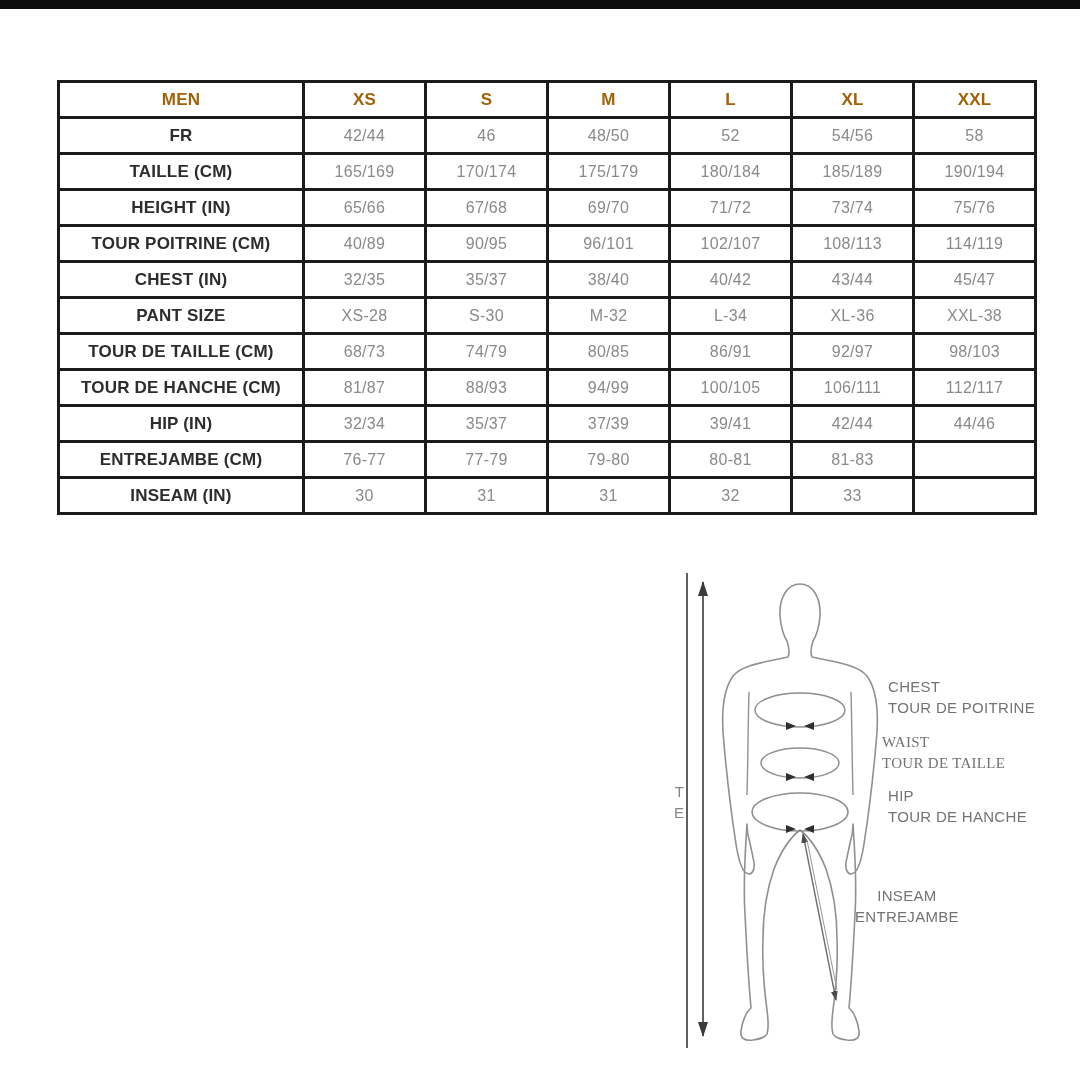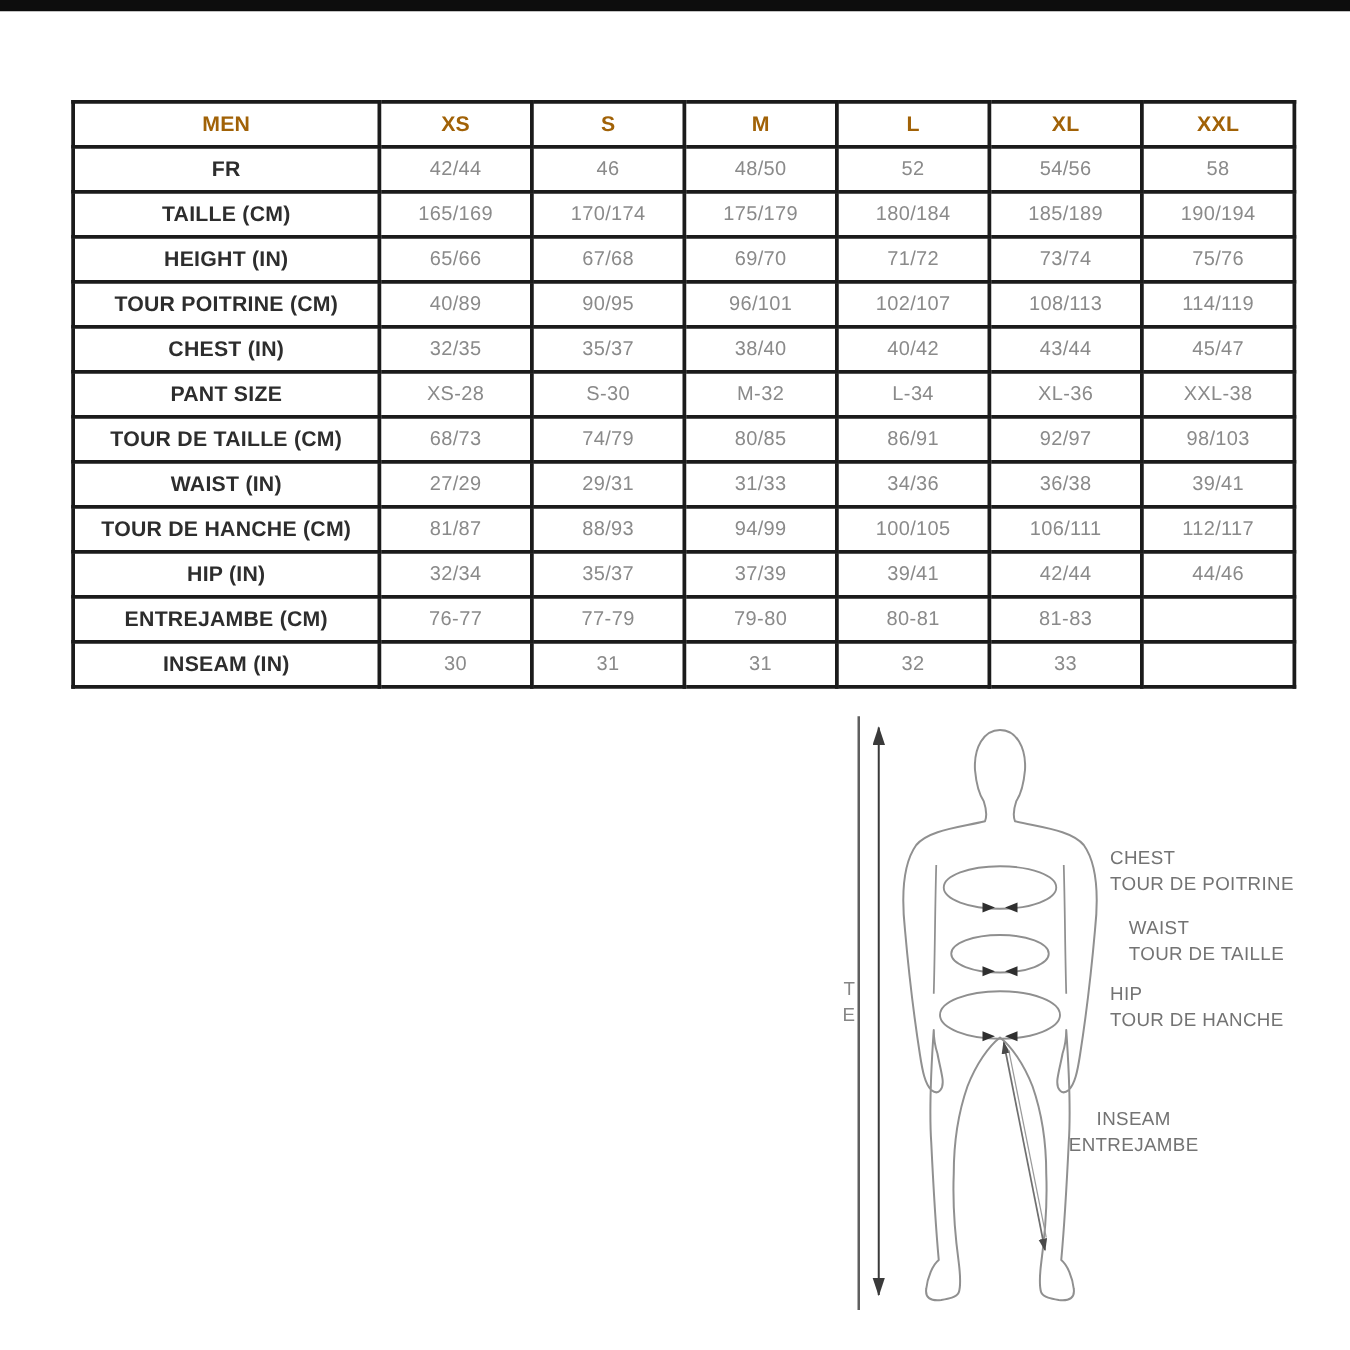--- a/index.html
+++ b/index.html
@@ -127,15 +127,6 @@
           <td class="cell">86/91</td>
           <td class="cell">92/97</td>
           <td class="cell">98/103</td>
-        </tr>
-        <tr>
-          <td class="row-label">WAIST (IN)</td>
-          <td class="cell">27/29</td>
-          <td class="cell">29/31</td>
-          <td class="cell">31/33</td>
-          <td class="cell">34/36</td>
-          <td class="cell">36/38</td>
-          <td class="cell">39/41</td>
         </tr>
         <tr>
           <td class="row-label">TOUR DE HANCHE (CM)</td>

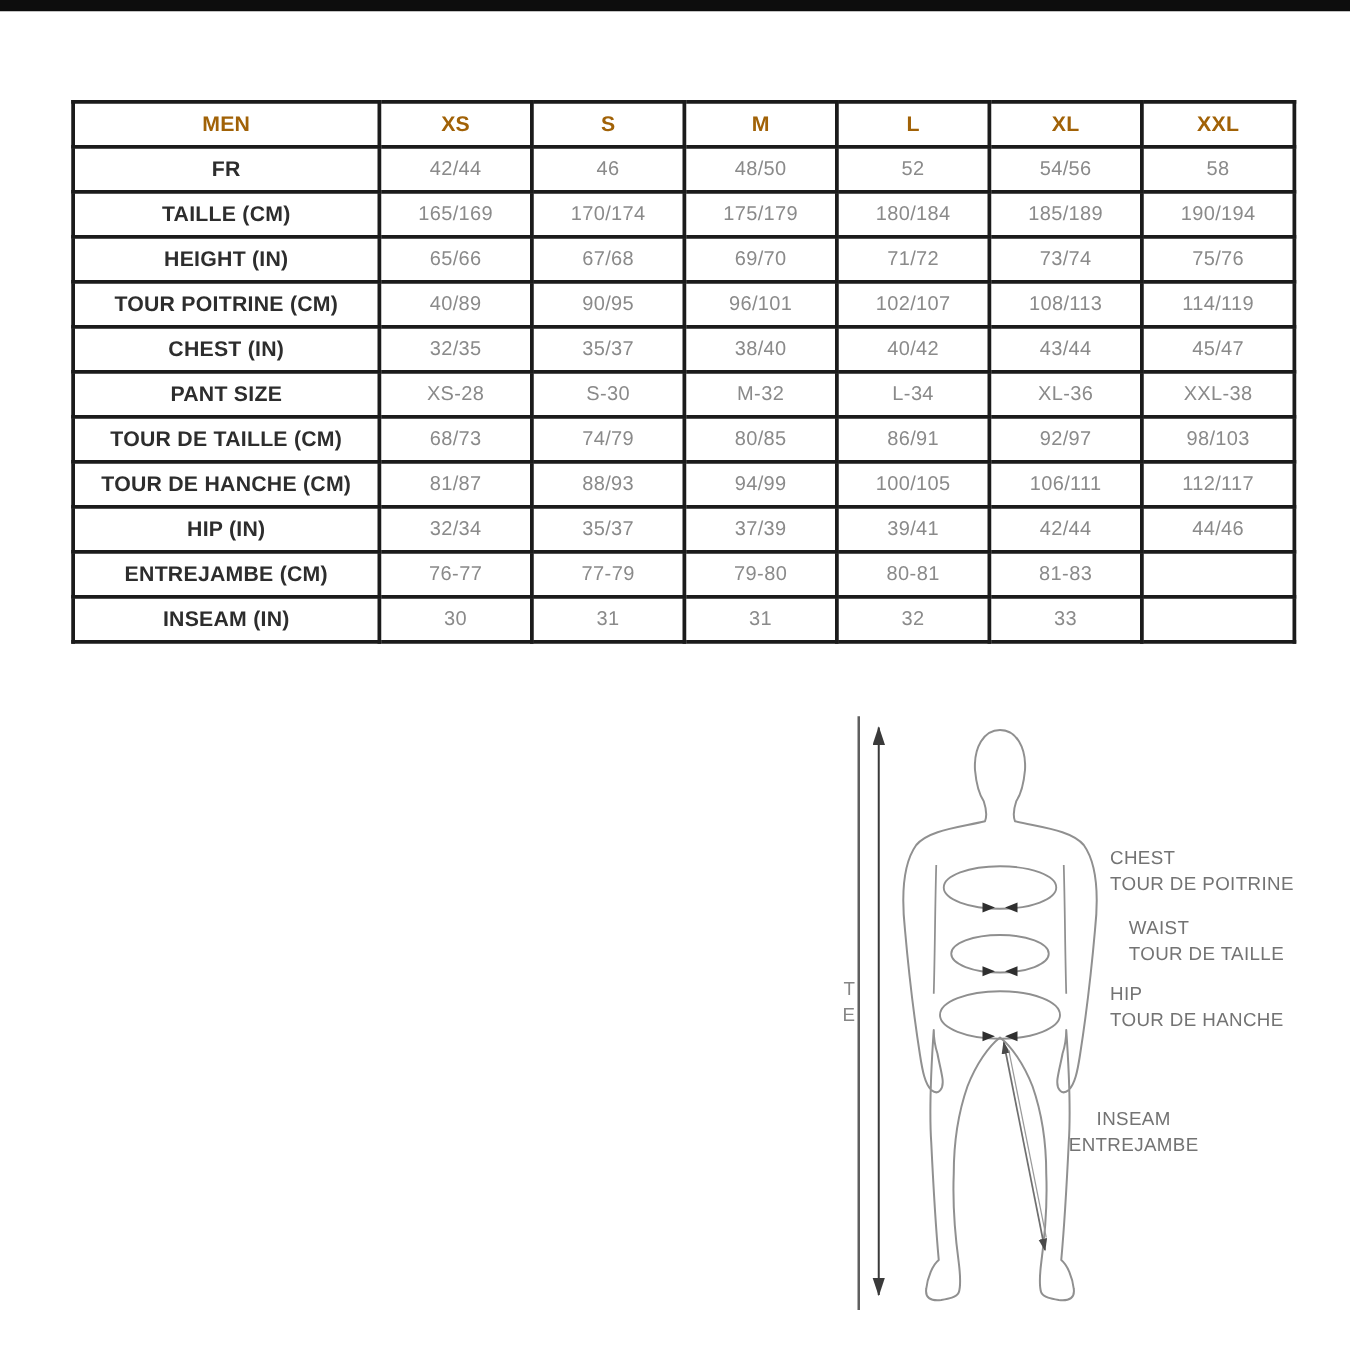--- a/index.html
+++ b/index.html
@@ -28,7 +28,7 @@
     letter-spacing:.3px;white-space:nowrap;
   }
   #label-chest{left:248px;top:116px;}
-  #label-waist{left:263px;top:172px;}
+  #label-waist{left:242px;top:172px;font-family:Liberation Serif, serif;}
   #label-hip{left:248px;top:225px;}
   #label-inseam{left:215px;top:325px;text-align:center;}
   .cropped-fragment{

